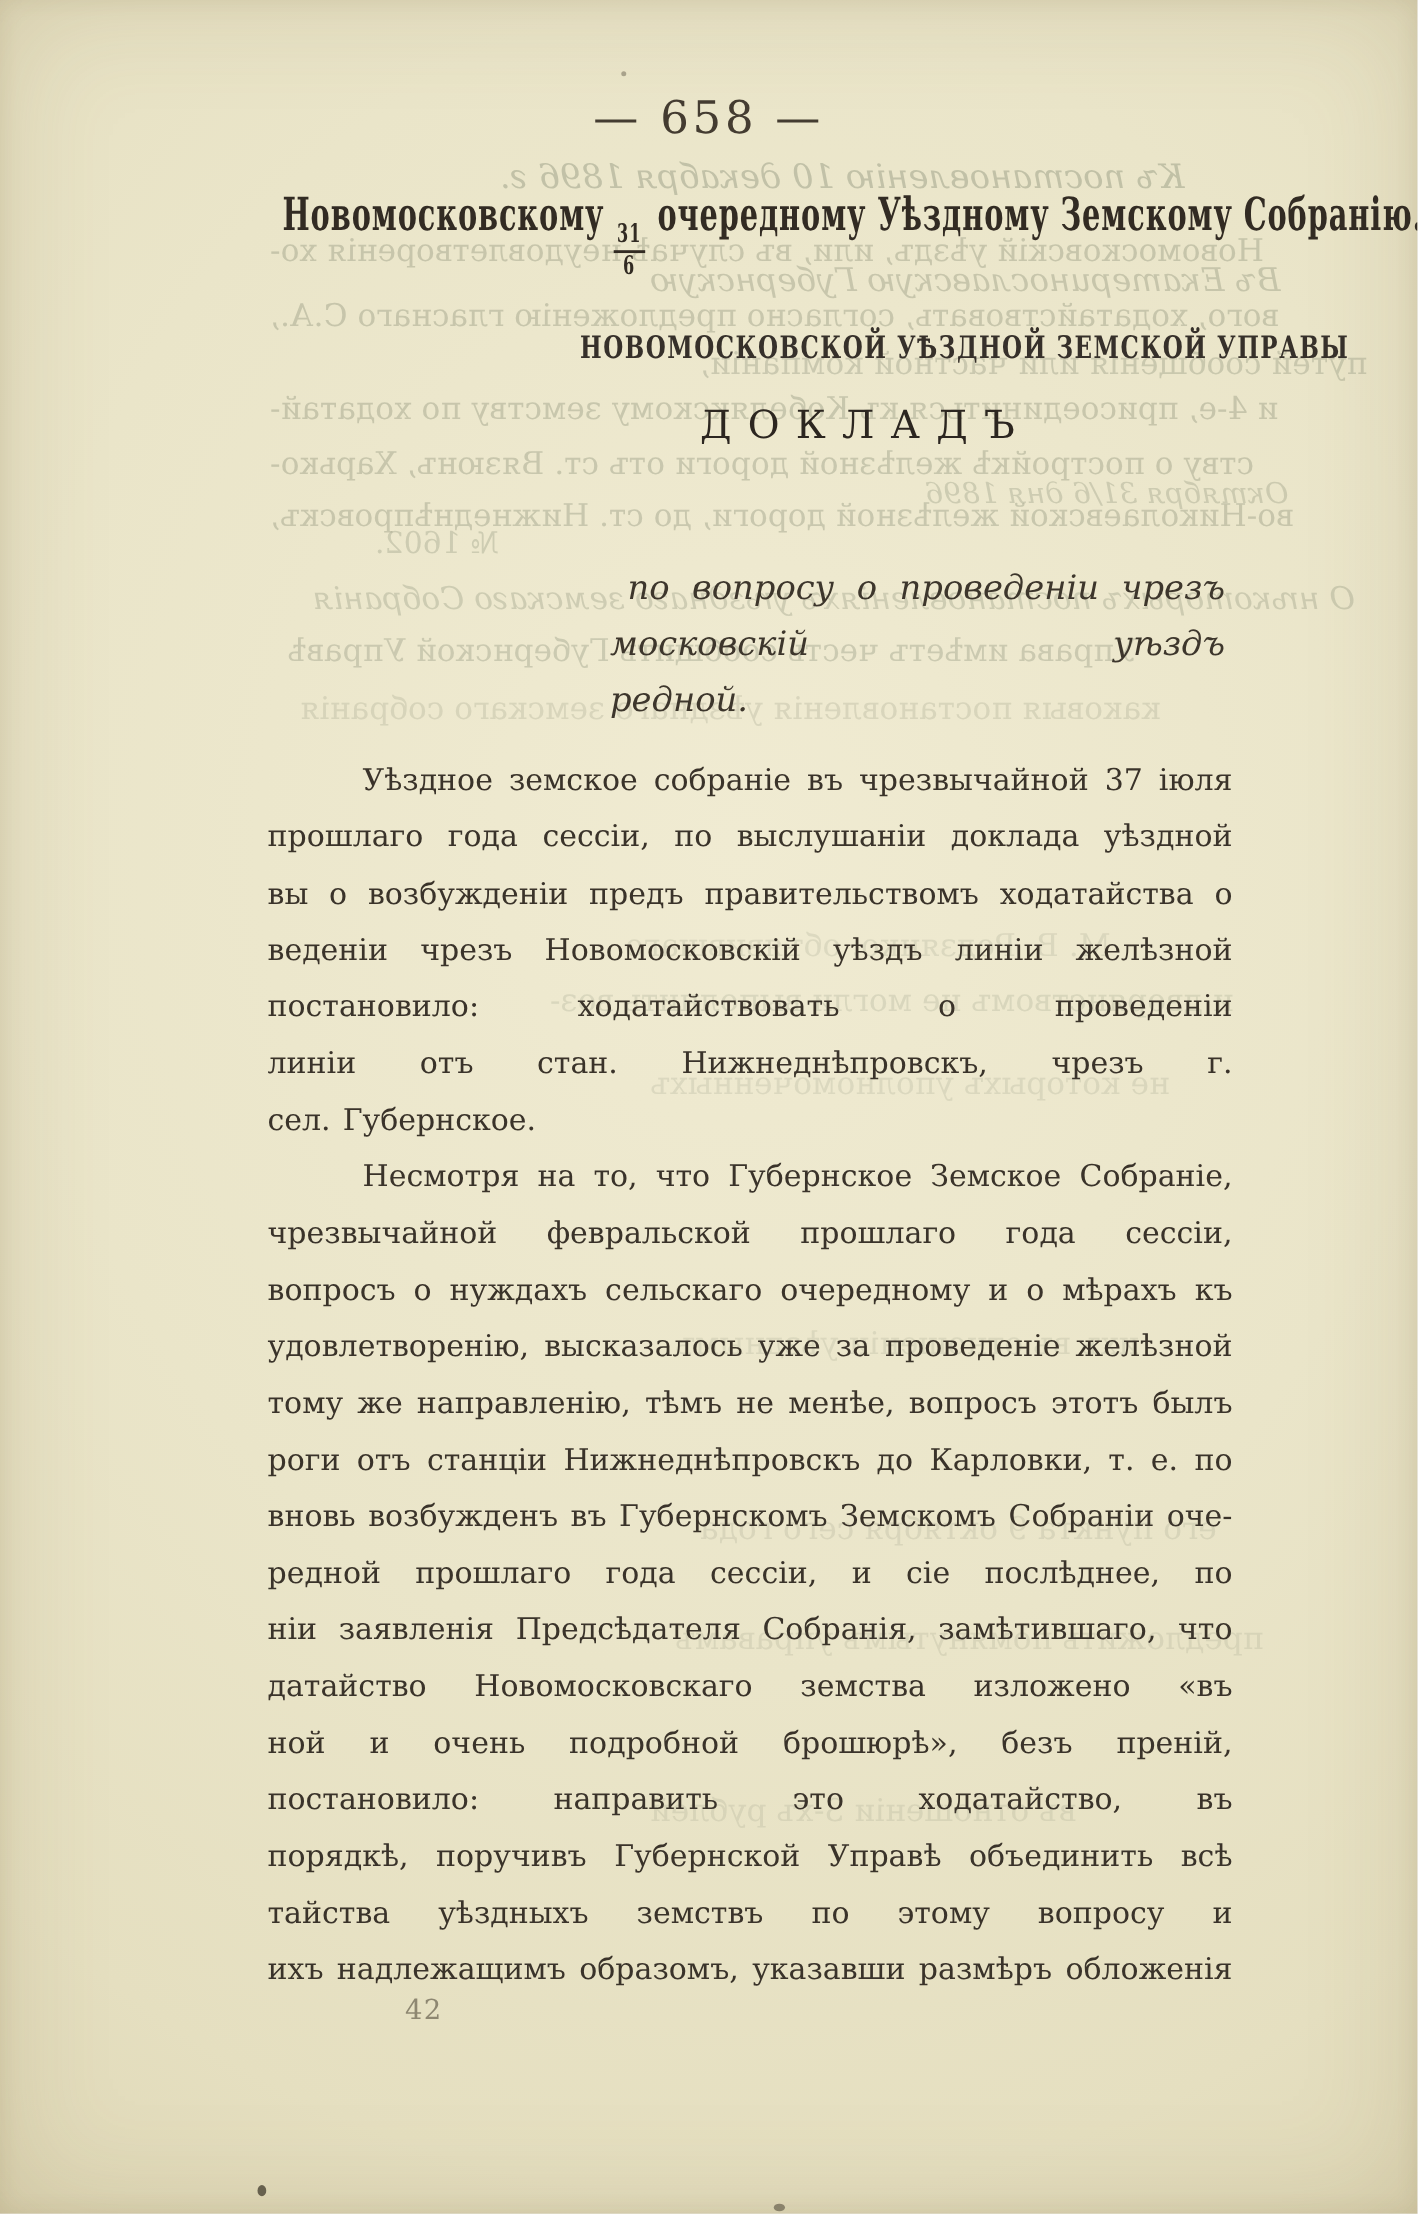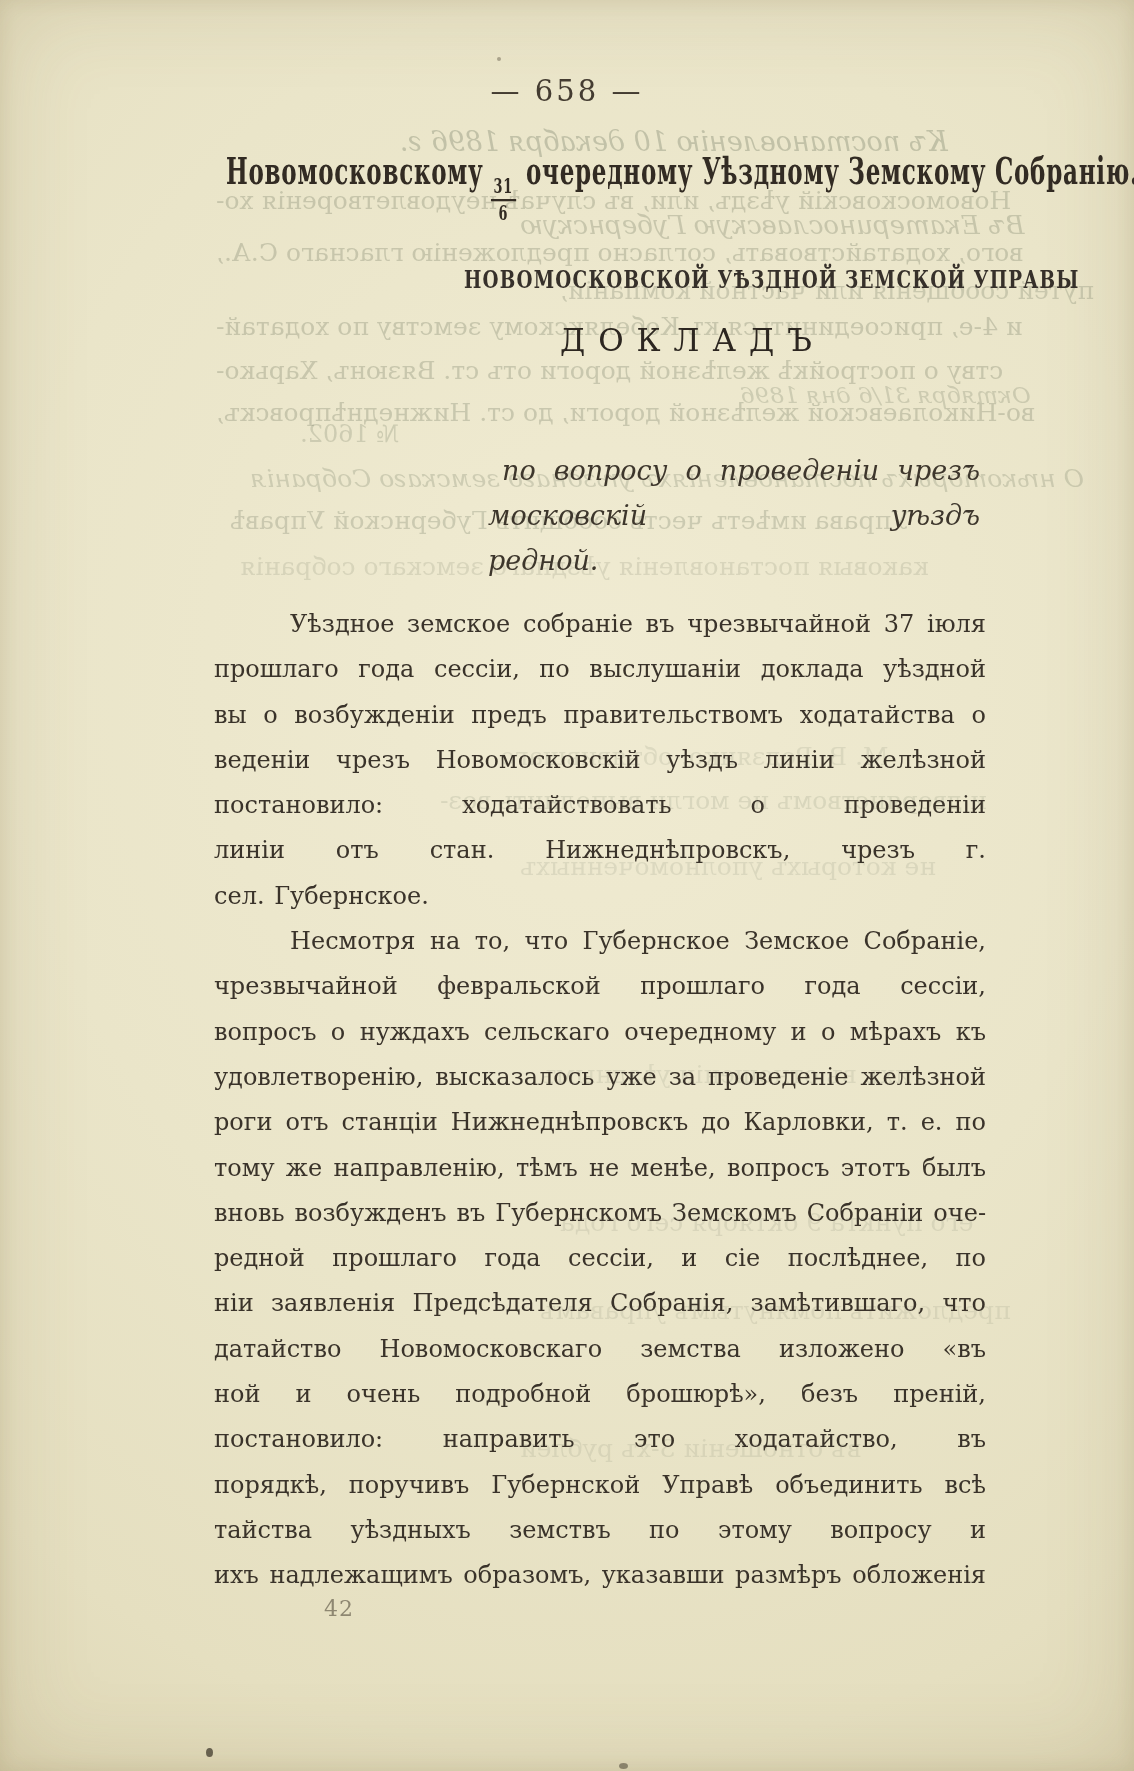--- a/index.html
+++ b/index.html
@@ -31,7 +31,7 @@
   #page-number {
     top:74px; left:0; width:1134px;
     text-align:center;
-    font-size:29px; letter-spacing:3px;
+    font-size:36px; letter-spacing:3px;
     color:#443c31;
   }
   #addressee {

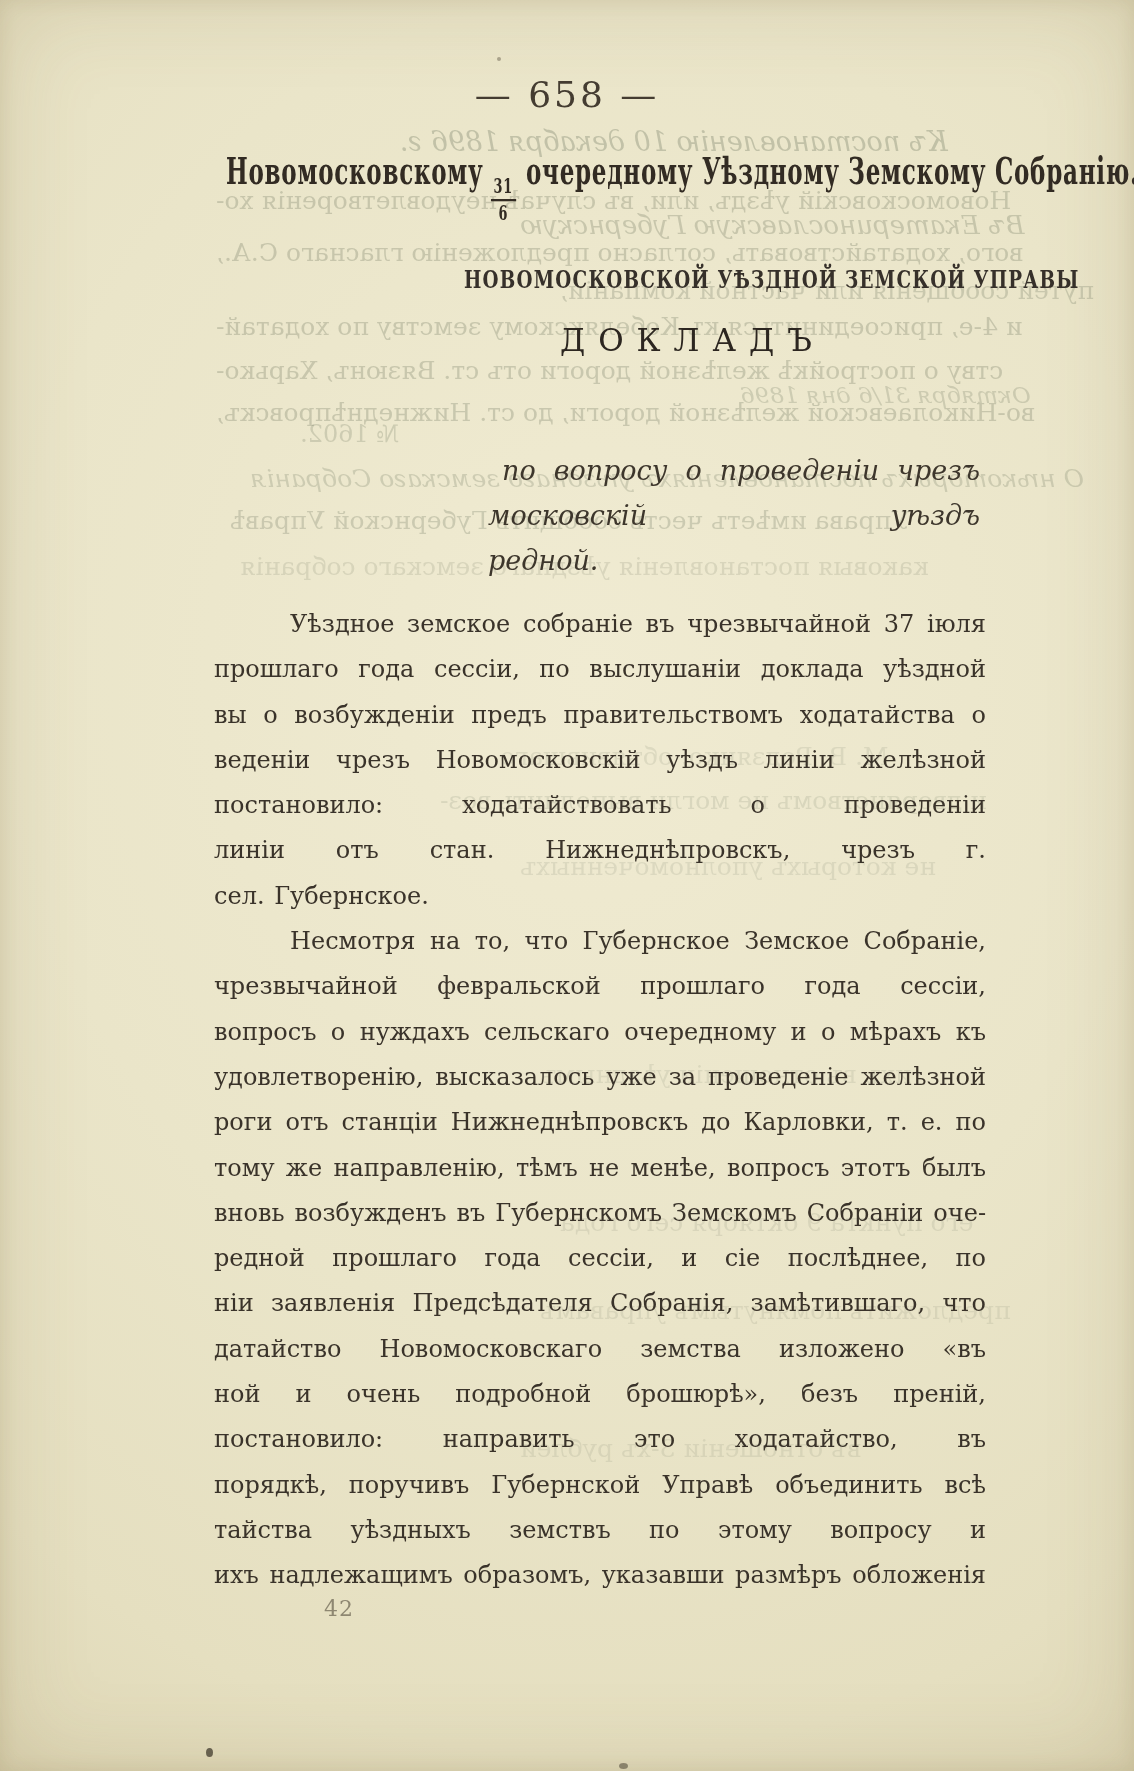--- a/index.html
+++ b/index.html
@@ -162,8 +162,8 @@
     <div class="line j">чрезвычайной февральской прошлаго года сессіи, обсуждая</div>
     <div class="line j">вопросъ о нуждахъ сельскаго очередному и о мѣрахъ къ ихъ</div>
     <div class="line j">удовлетворенію, высказалось уже за проведеніе желѣзной до-</div>
+    <div class="line j">тому же направленію, тѣмъ не менѣе, вопросъ этотъ былъ</div>
     <div class="line j">роги отъ станціи Нижнеднѣпровскъ до Карловки, т. е. по</div>
-    <div class="line j">тому же направленію, тѣмъ не менѣе, вопросъ этотъ былъ</div>
     <div class="line j">вновь возбужденъ въ Губернскомъ Земскомъ Собраніи оче-</div>
     <div class="line j">редной прошлаго года сессіи, и сіе послѣднее, по выслуша-</div>
     <div class="line j">ніи заявленія Предсѣдателя Собранія, замѣтившаго, что хо-</div>

